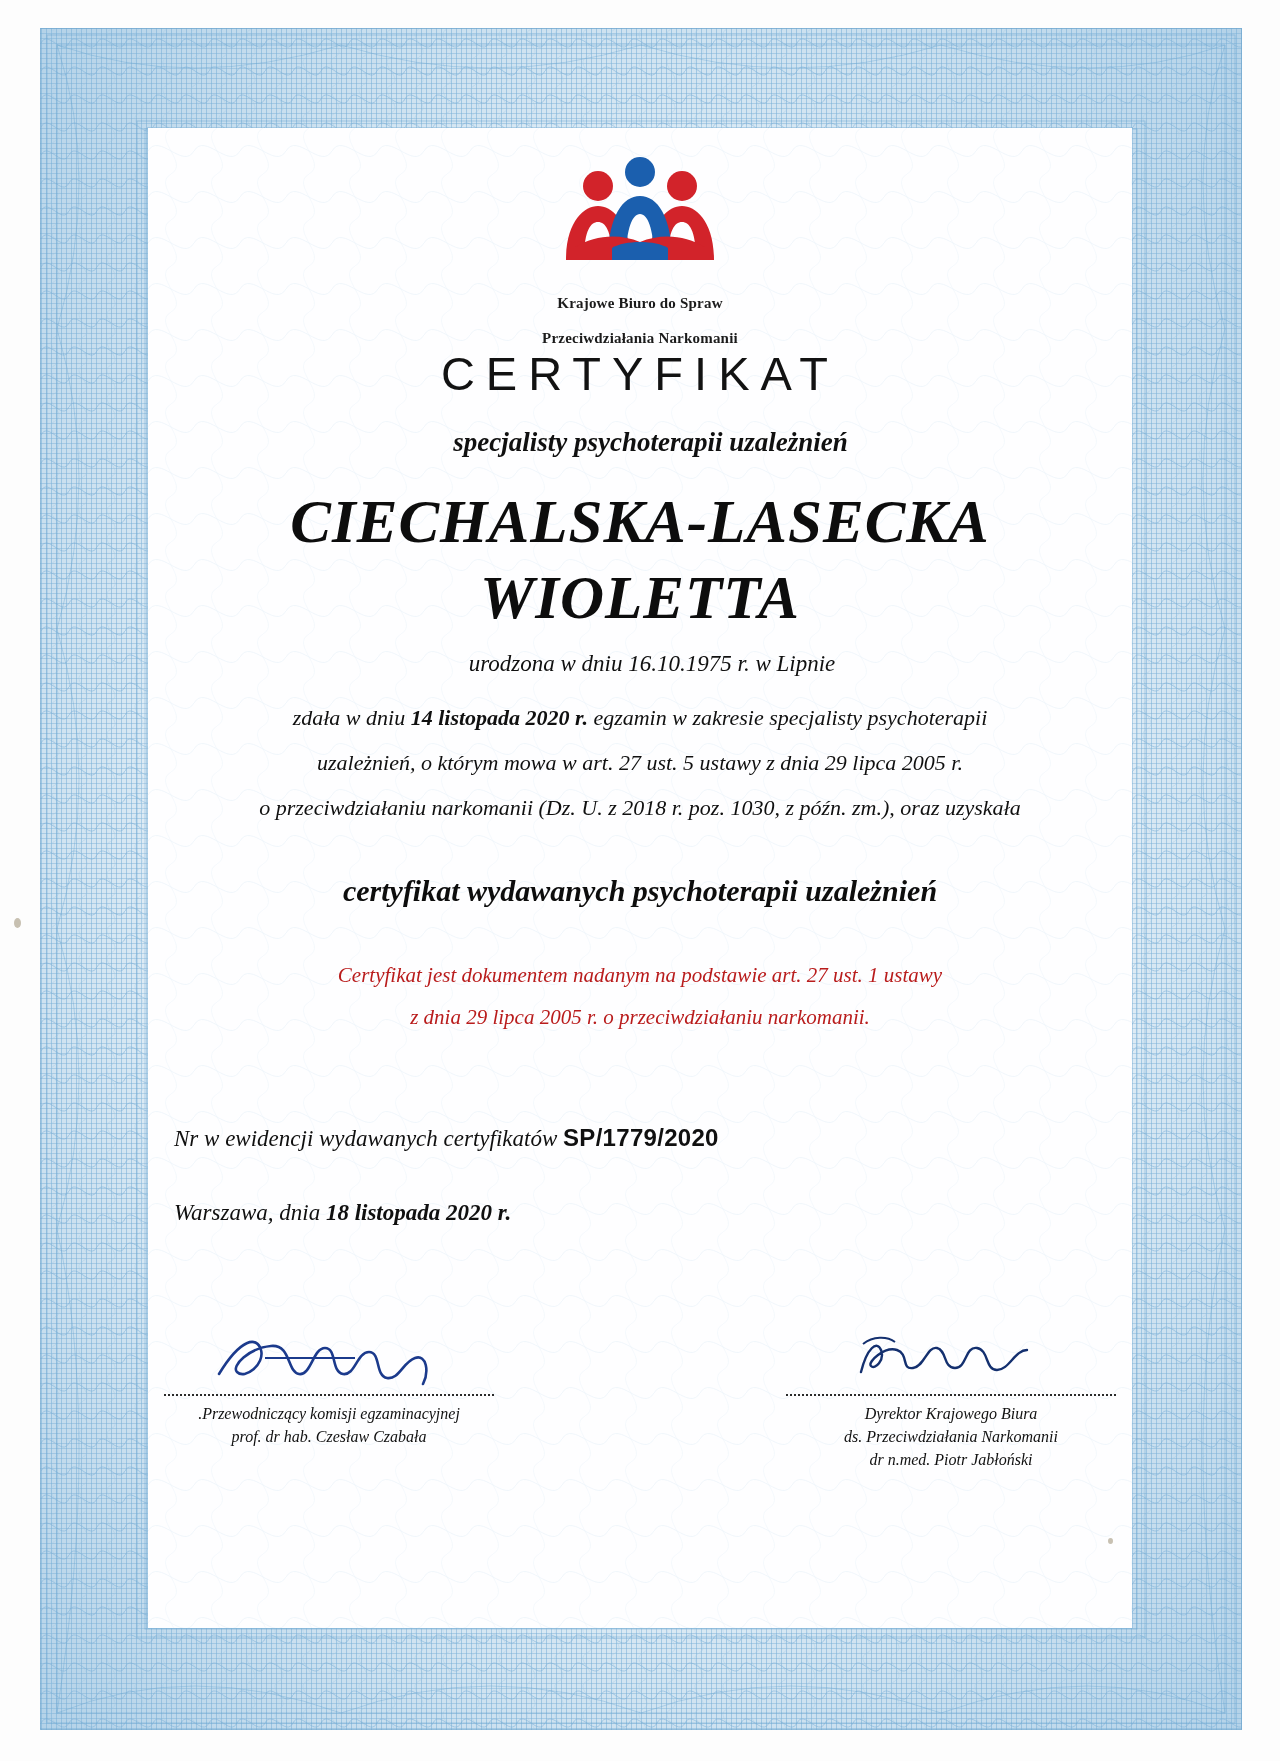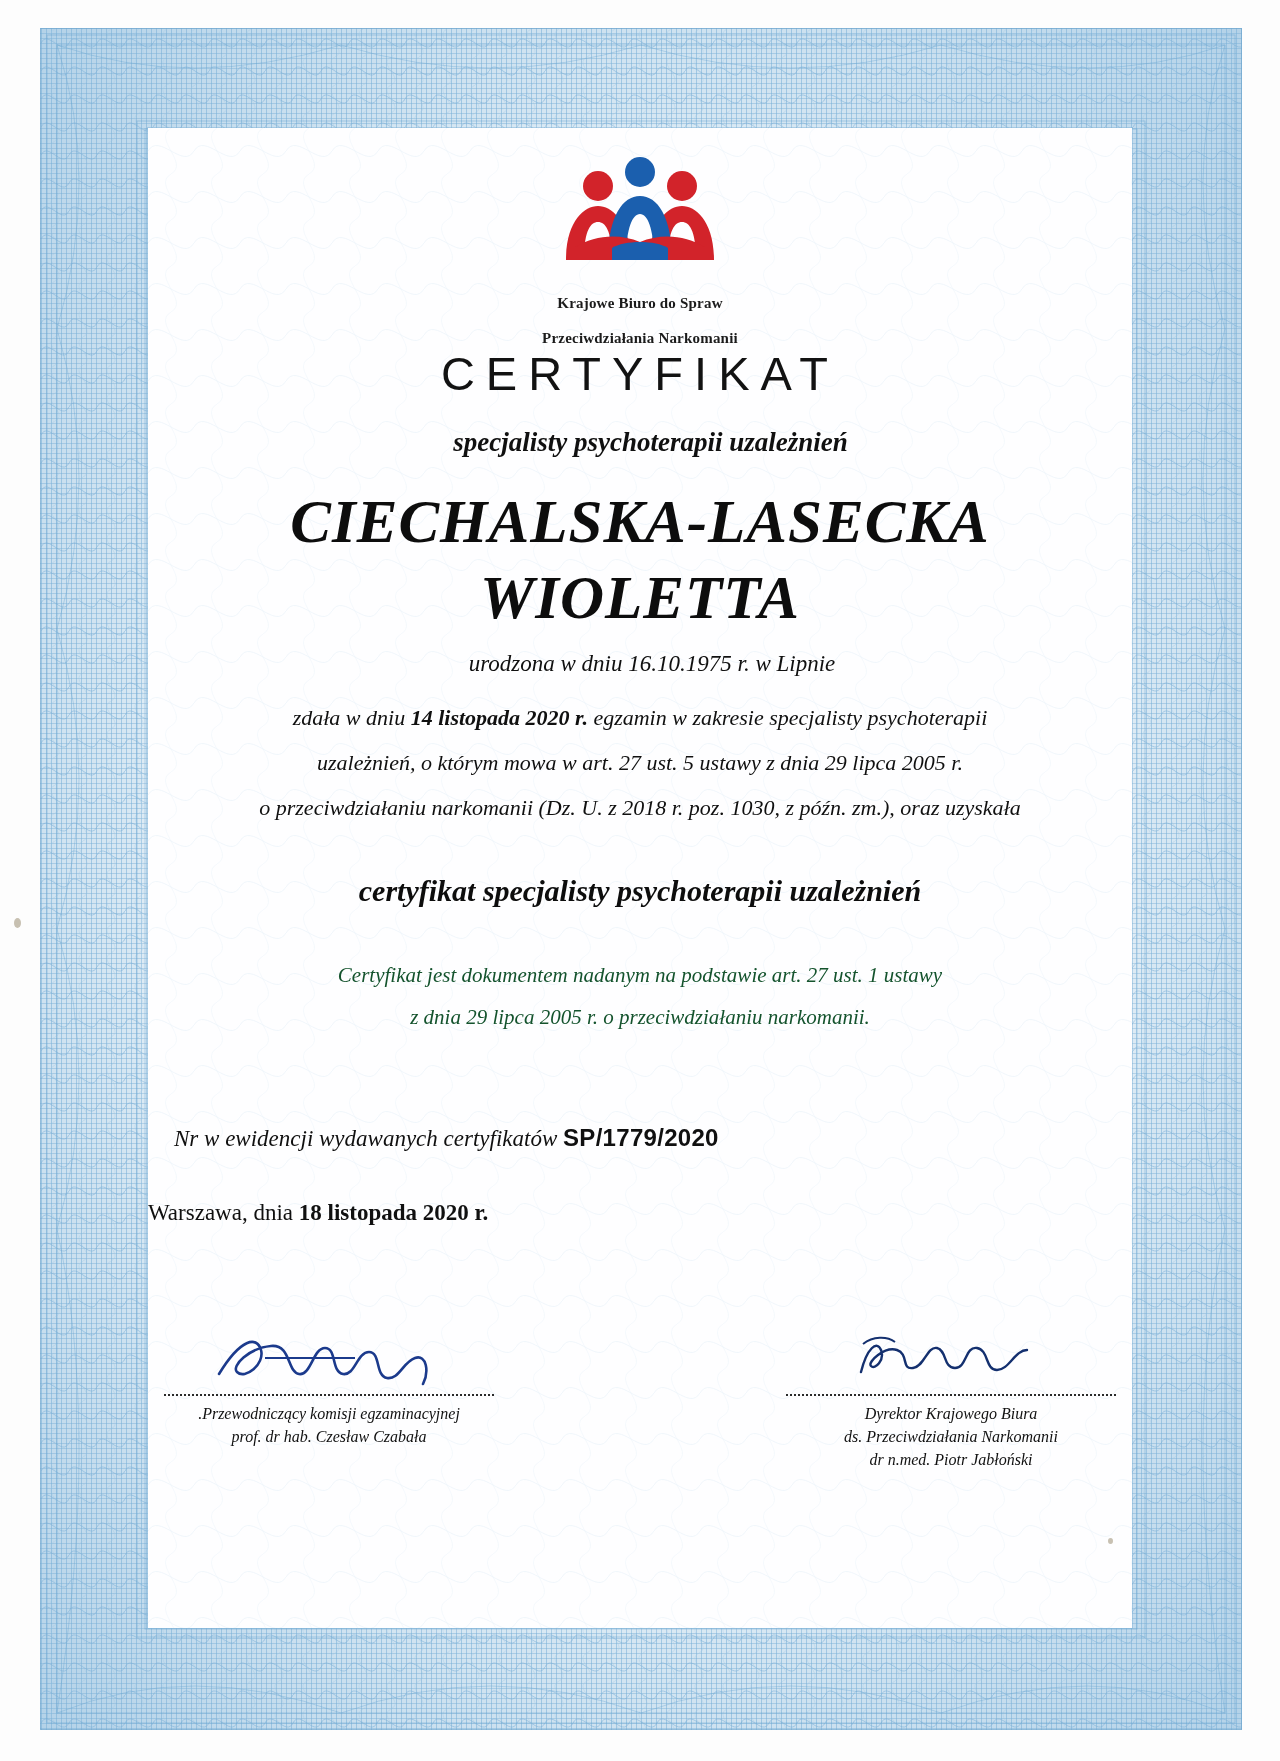--- a/index.html
+++ b/index.html
@@ -306,7 +306,7 @@
       <div>o przeciwdziałaniu narkomanii (Dz. U. z 2018 r. poz. 1030, z późn. zm.), oraz uzyskała</div>
     </div>
 
-    <div class="award">certyfikat specjalisty psychoterapii uzależnień</div>
+    <div class="award">certyfikat wydawanych psychoterapii uzależnień</div>
 
     <div class="note">
       <div>Certyfikat jest dokumentem nadanym na podstawie art. 27 ust. 1 ustawy</div>

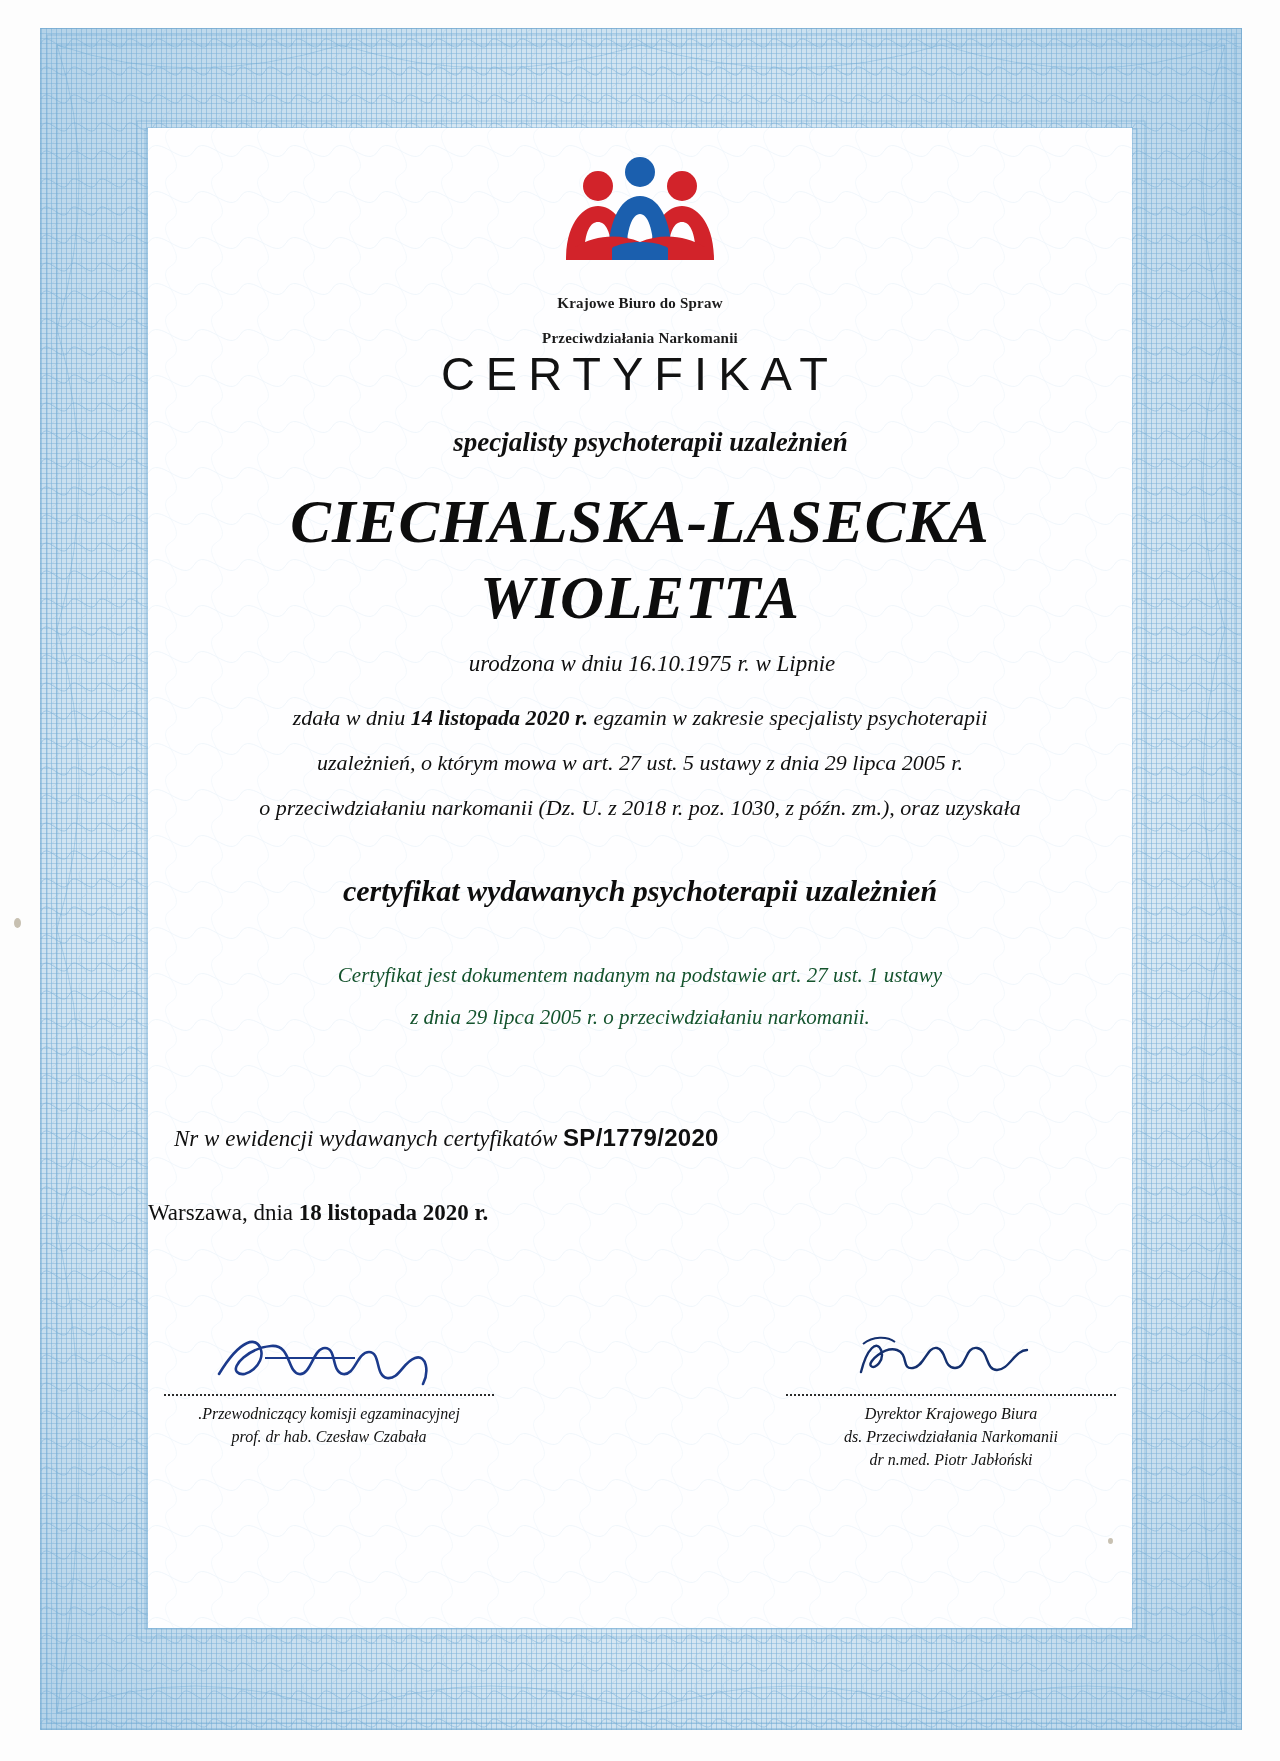--- a/index.html
+++ b/index.html
@@ -151,7 +151,7 @@
     font-style: italic;
     font-size: 21px;
     line-height: 2.0;
-    color: #14532d;
+    color: #b91c1c;
   }
 
   .registry {

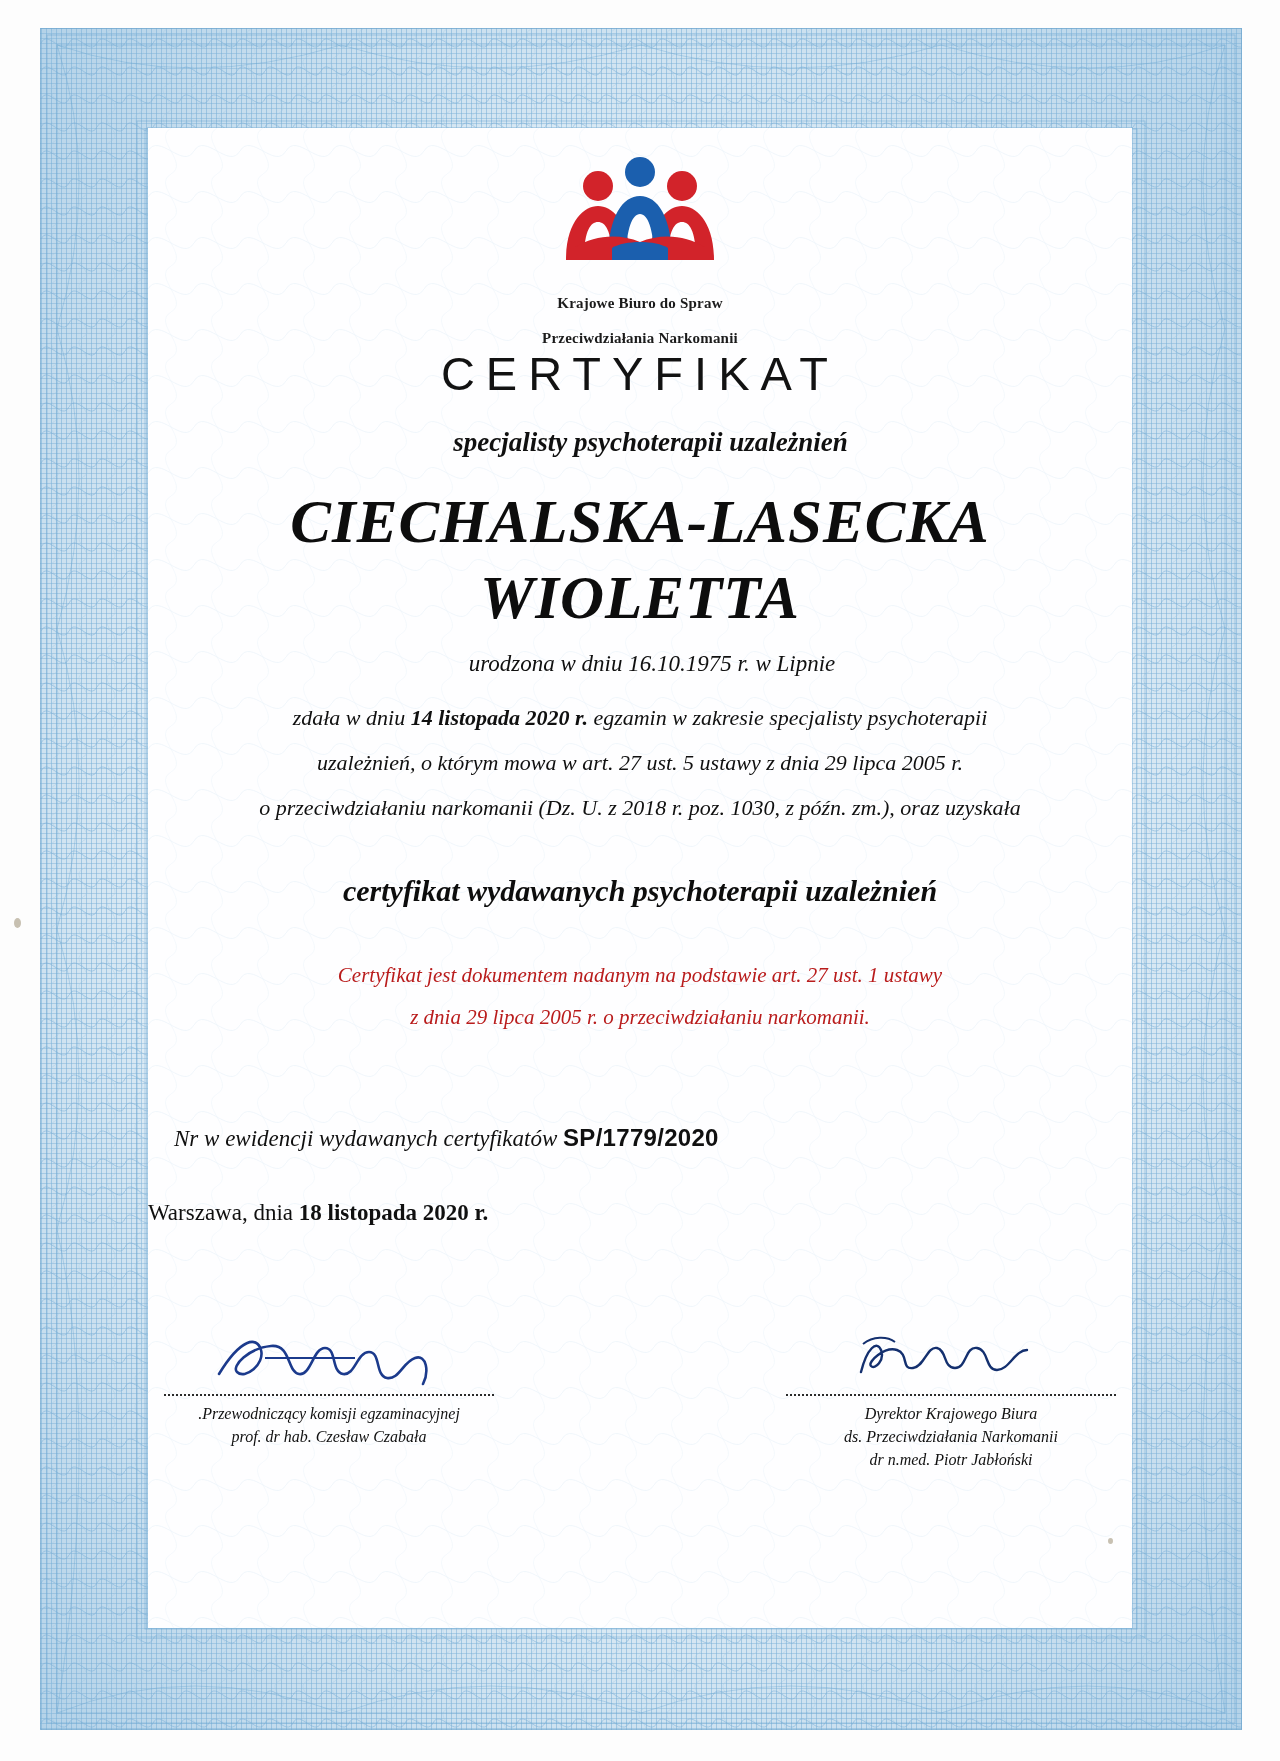--- a/index.html
+++ b/index.html
@@ -174,7 +174,9 @@
   .place-date {
     margin-top: 48px;
     text-align: left;
-    font-family: "Liberation Serif", serif;
+    padding-left: 26px;
+    font-family: "Liberation Serif", serif;
+    font-style: italic;
     font-size: 23px;
     color: #101010;
   }

